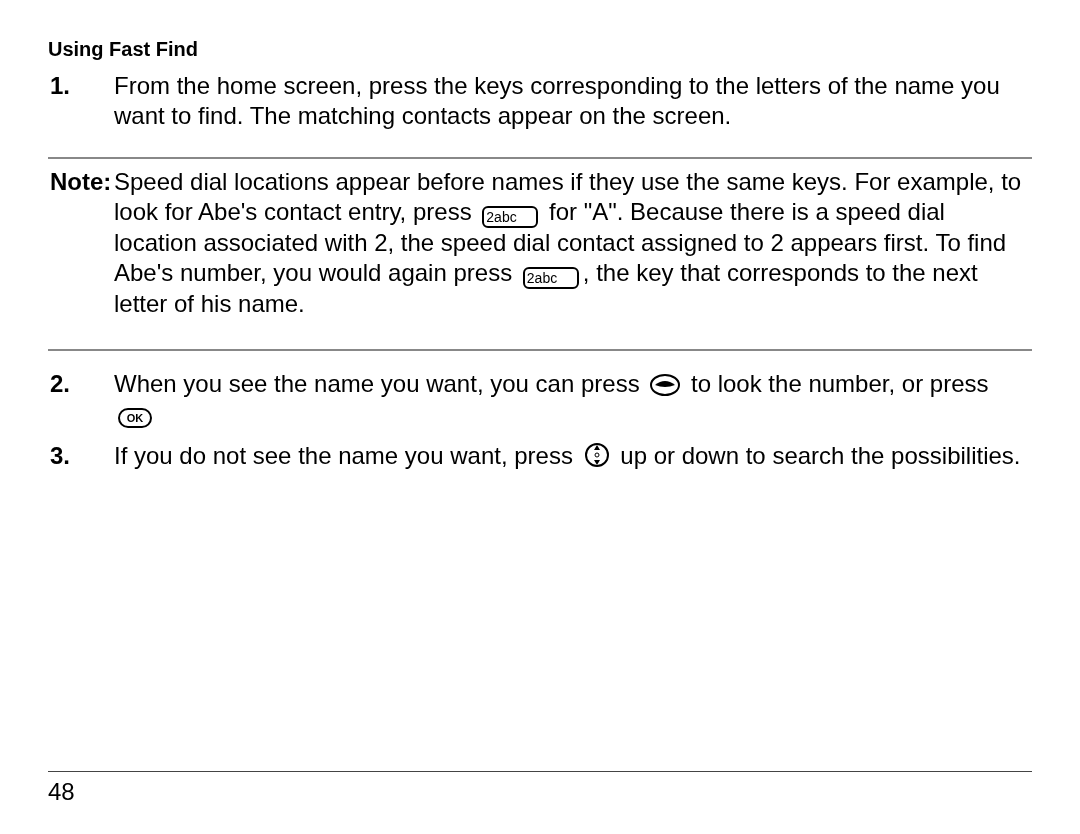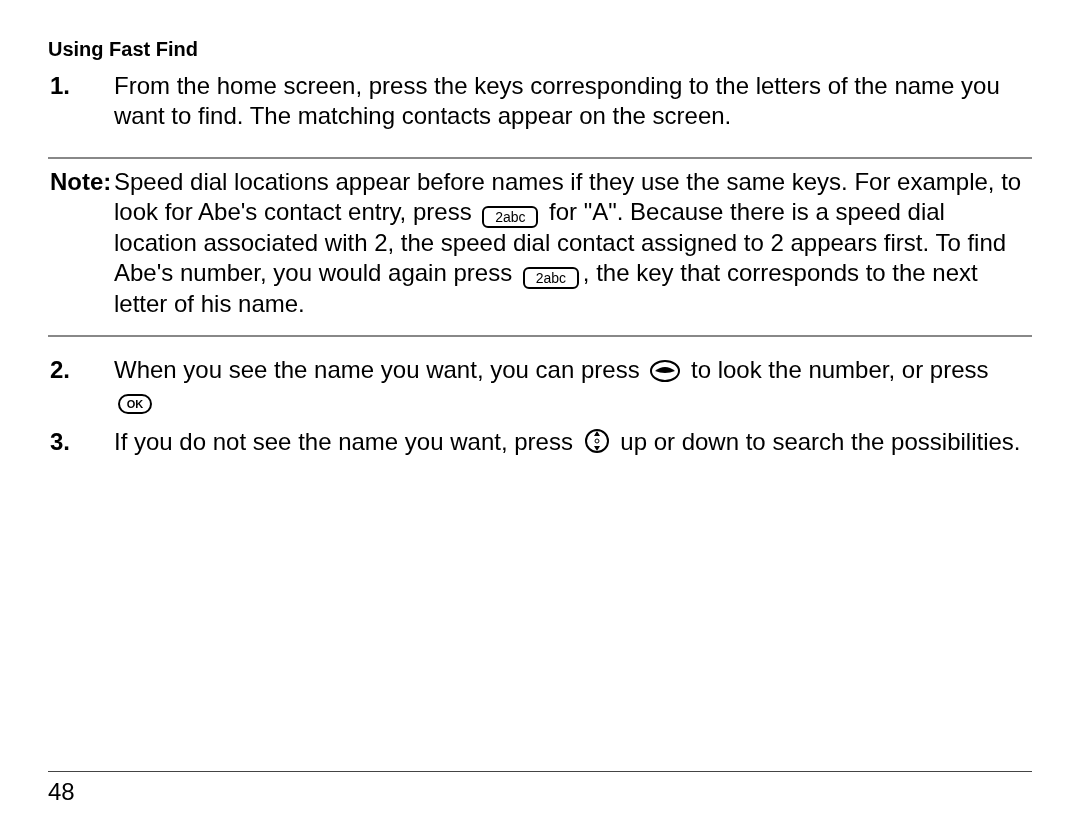--- a/index.html
+++ b/index.html
@@ -44,7 +44,7 @@
   .note-block {
     border-top: 2px solid #888;
     border-bottom: 2px solid #888;
-    padding: 8px 0 10px 0;
+    padding: 8px 0 24px 0;
     margin: 26px 0 18px 0;
   }
   .key-icon {

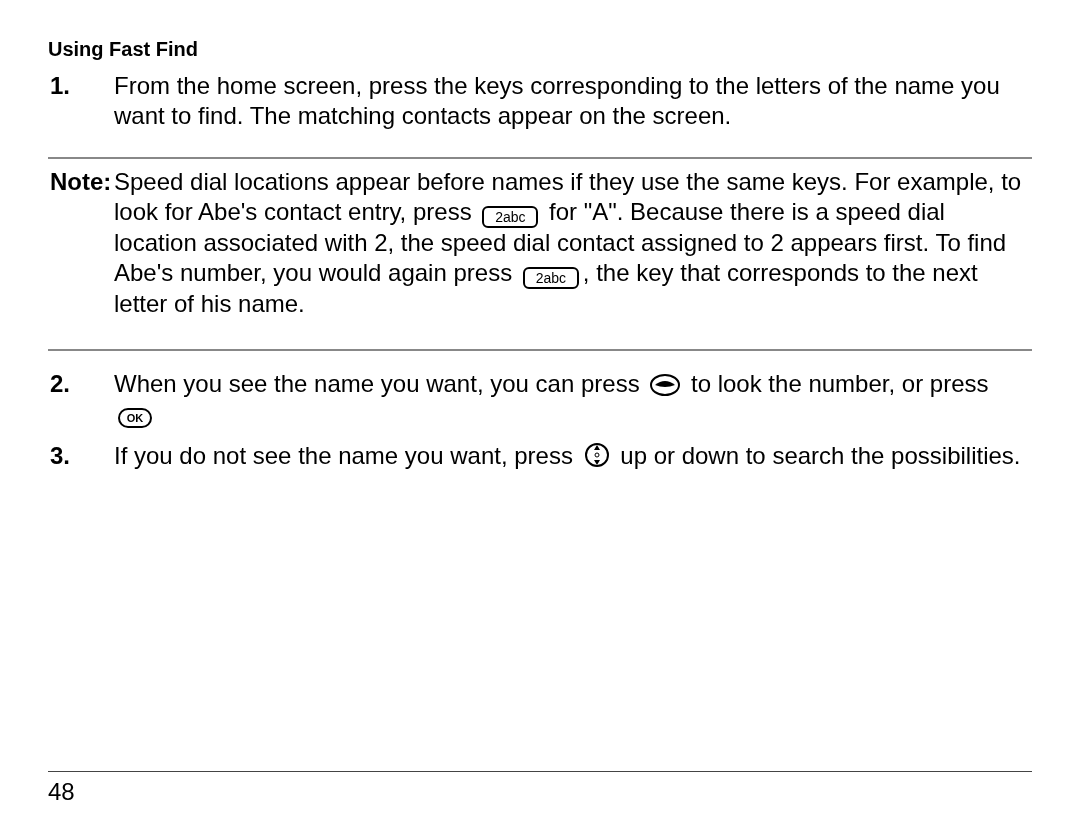--- a/index.html
+++ b/index.html
@@ -56,7 +56,7 @@
     border-radius: 6px;
     font-size: 14px;
     font-weight: normal;
-    text-align: center;
+    text-align: left;
     line-height: 18px;
     padding: 0 2px;
     margin: 0 4px;

